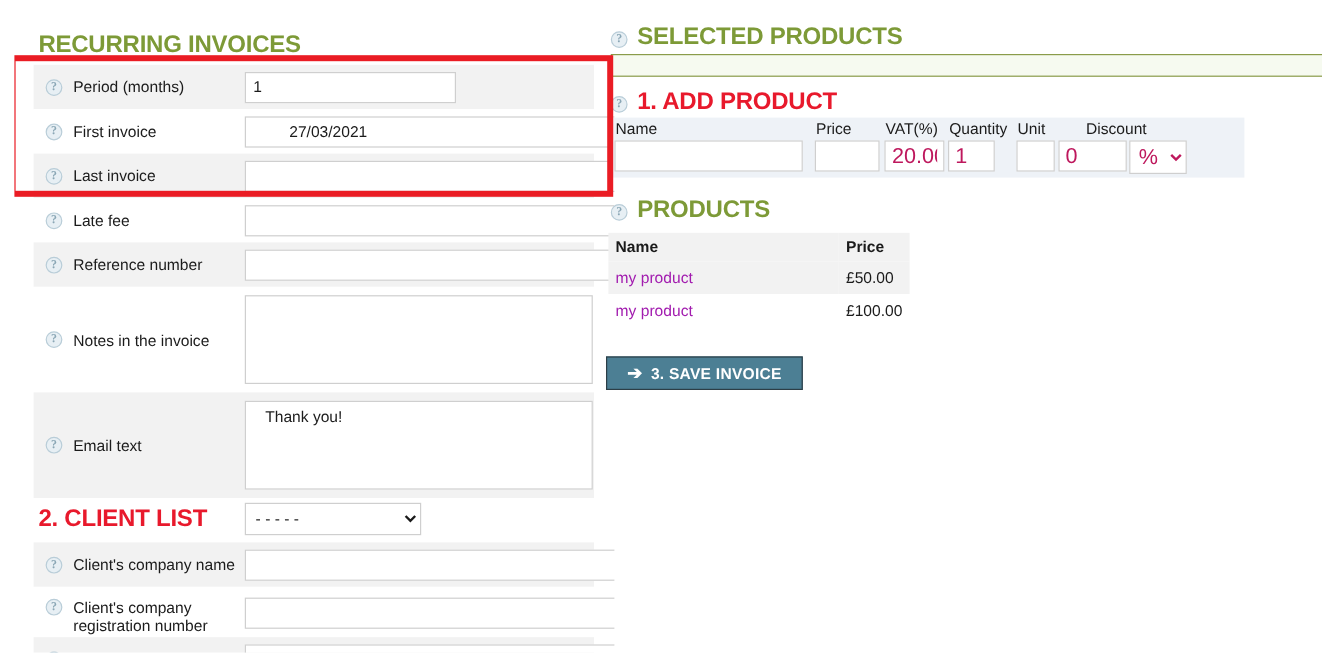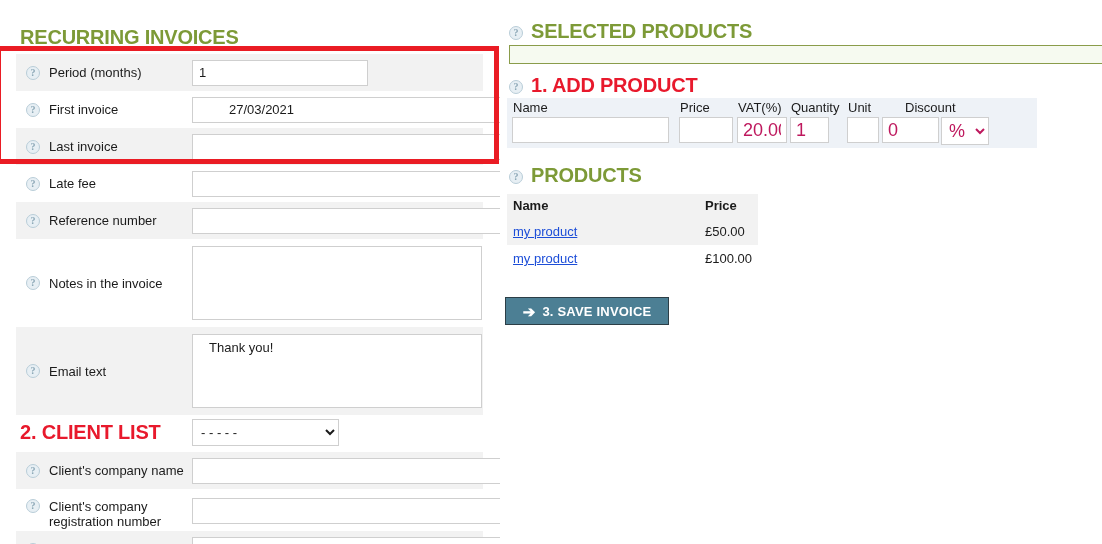--- a/index.html
+++ b/index.html
@@ -21,7 +21,7 @@
   
   #left-col {
     position: absolute;
-    left: 0; top: 0;
+    left: 12px; top: 0;
     width: 500px;
     height: 544px;
     overflow: hidden;

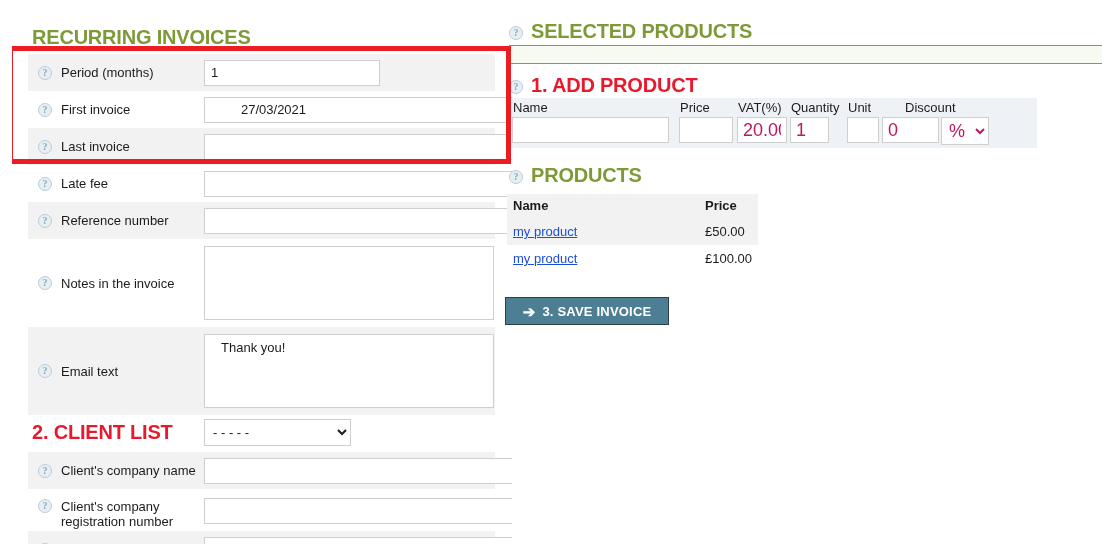--- a/index.html
+++ b/index.html
@@ -224,8 +224,7 @@
   #products-table th.c-price, #products-table td.c-price { width: 48px; }
   #products-table th.c-pad, #products-table td.c-pad { background: transparent !important; }
   a.prod-link {
-    color: #1d4ed8;
-    text-decoration: underline;
+    color: #a21caf;
     cursor: pointer;
   }
 

